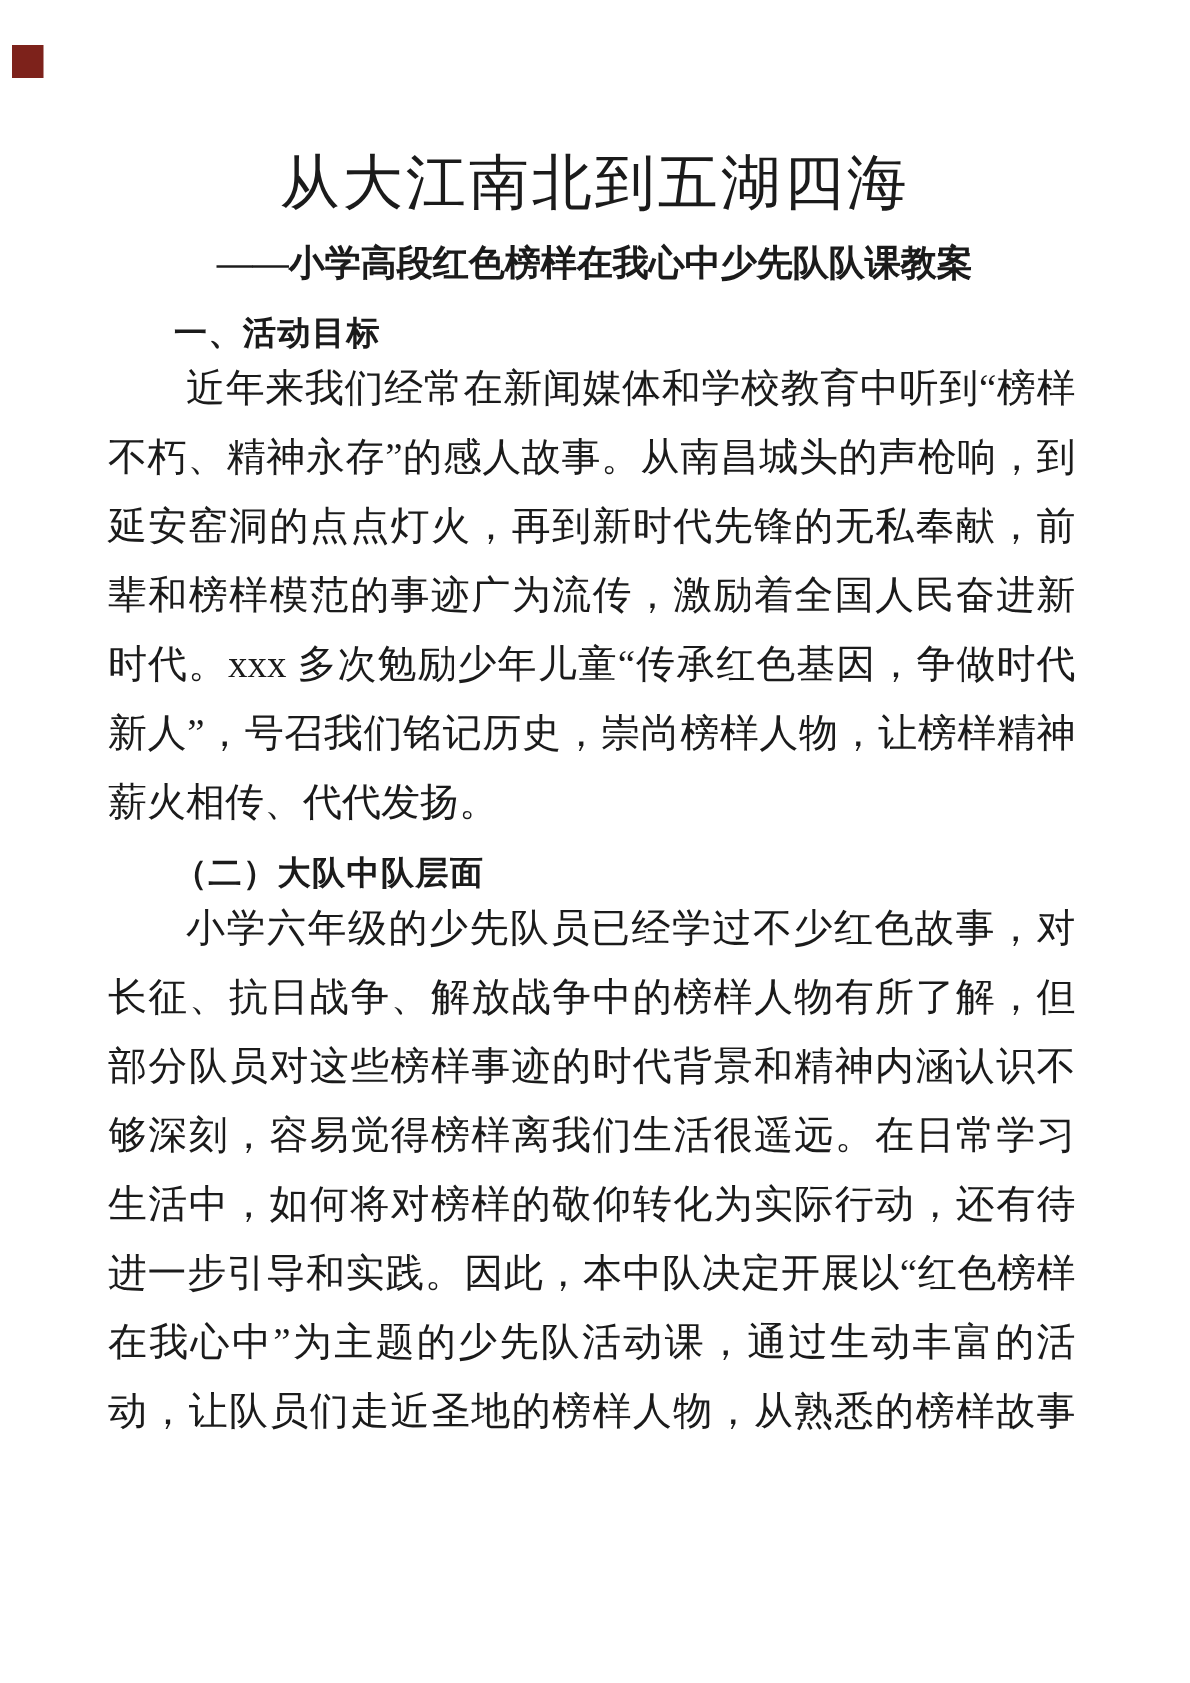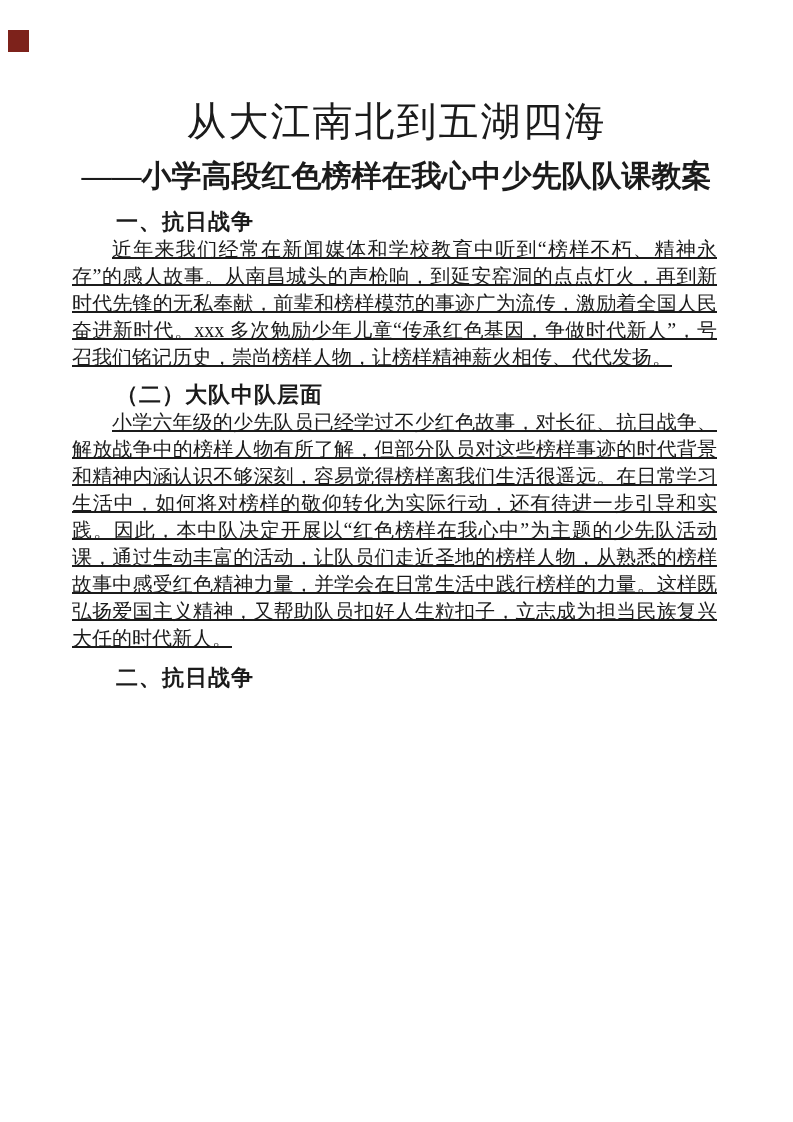--- a/index.html
+++ b/index.html
@@ -31,7 +31,7 @@
   .subtitle {
     margin: 8px 36px 0;
     text-align: center;
-    font-size: 30px;
+    font-size: 24px;
     line-height: 40px;
     font-weight: 700;
     letter-spacing: 0px;

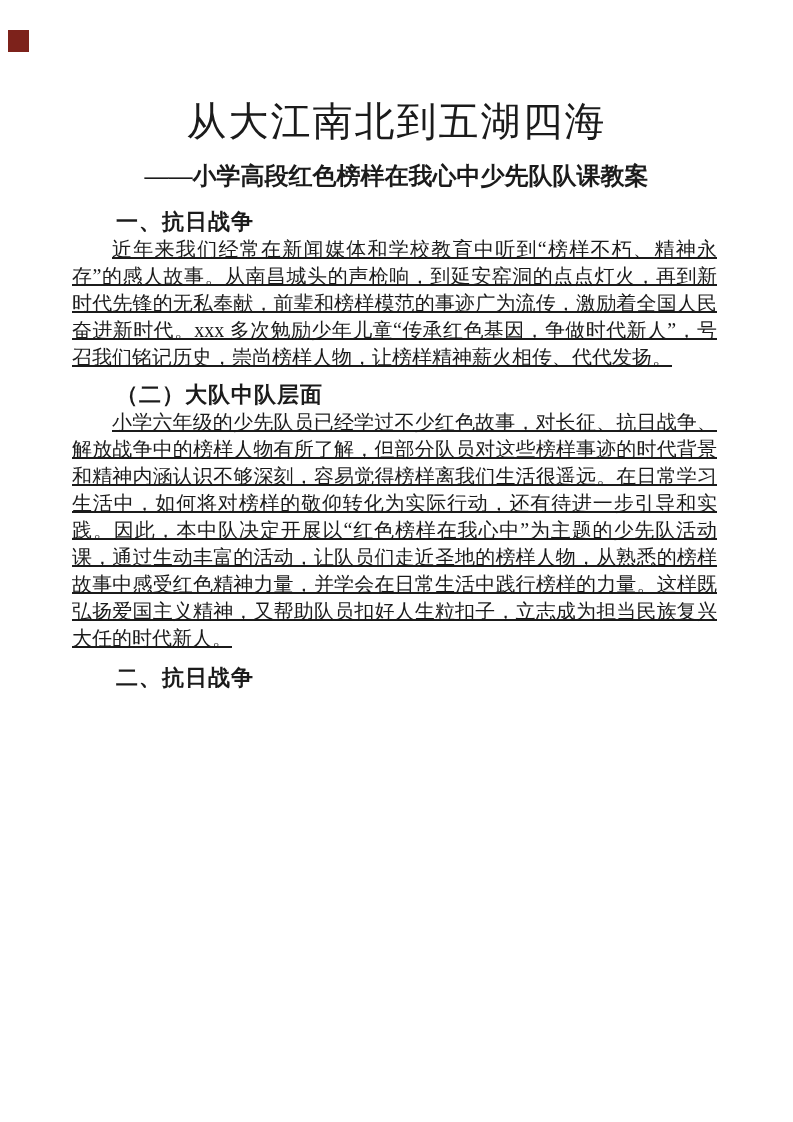--- a/index.html
+++ b/index.html
@@ -81,7 +81,7 @@
   <div class="subtitle">——小学高段红色榜样在我心中少先队队课教案</div>
 
   <div class="content">
-      <div class="h2">一、抗日战争</div>
+      <div class="h2">一、活动目标</div>
       <div class="p">近年来我们经常在新闻媒体和学校教育中听到“榜样不朽、精神永存”的感人故事。从南昌城头的声枪响，到延安窑洞的点点灯火，再到新时代先锋的无私奉献，前辈和榜样模范的事迹广为流传，激励着全国人民奋进新时代。xxx 多次勉励少年儿童“传承红色基因，争做时代新人”，号召我们铭记历史，崇尚榜样人物，让榜样精神薪火相传、代代发扬。</div>
       <div class="h3">（二）大队中队层面</div>
       <div class="p">小学六年级的少先队员已经学过不少红色故事，对长征、抗日战争、解放战争中的榜样人物有所了解，但部分队员对这些榜样事迹的时代背景和精神内涵认识不够深刻，容易觉得榜样离我们生活很遥远。在日常学习生活中，如何将对榜样的敬仰转化为实际行动，还有待进一步引导和实践。因此，本中队决定开展以“红色榜样在我心中”为主题的少先队活动课，通过生动丰富的活动，让队员们走近圣地的榜样人物，从熟悉的榜样故事中感受红色精神力量，并学会在日常生活中践行榜样的力量。这样既弘扬爱国主义精神，又帮助队员扣好人生粒扣子，立志成为担当民族复兴大任的时代新人。</div>

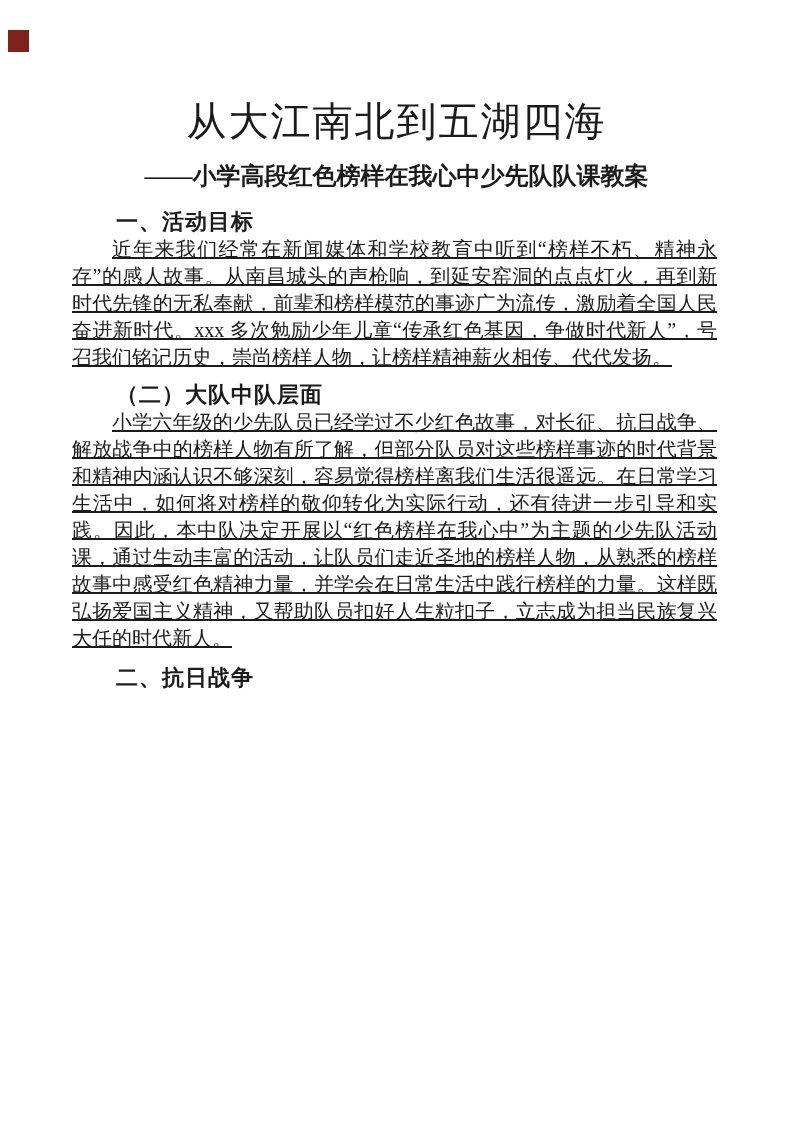--- a/index.html
+++ b/index.html
@@ -51,12 +51,11 @@
   .h3 { margin-top: 10px; }
   .p {
     margin: 0;
-    font-size: 20px;
-    line-height: 27px;
+    font-size: 26px;
+    line-height: 46px;
     text-align: justify;
     text-indent: 2em;
     font-family: "Liberation Serif", "DejaVu Serif", serif;
-    text-decoration: underline;
   }
   .footer {
     position: absolute;

